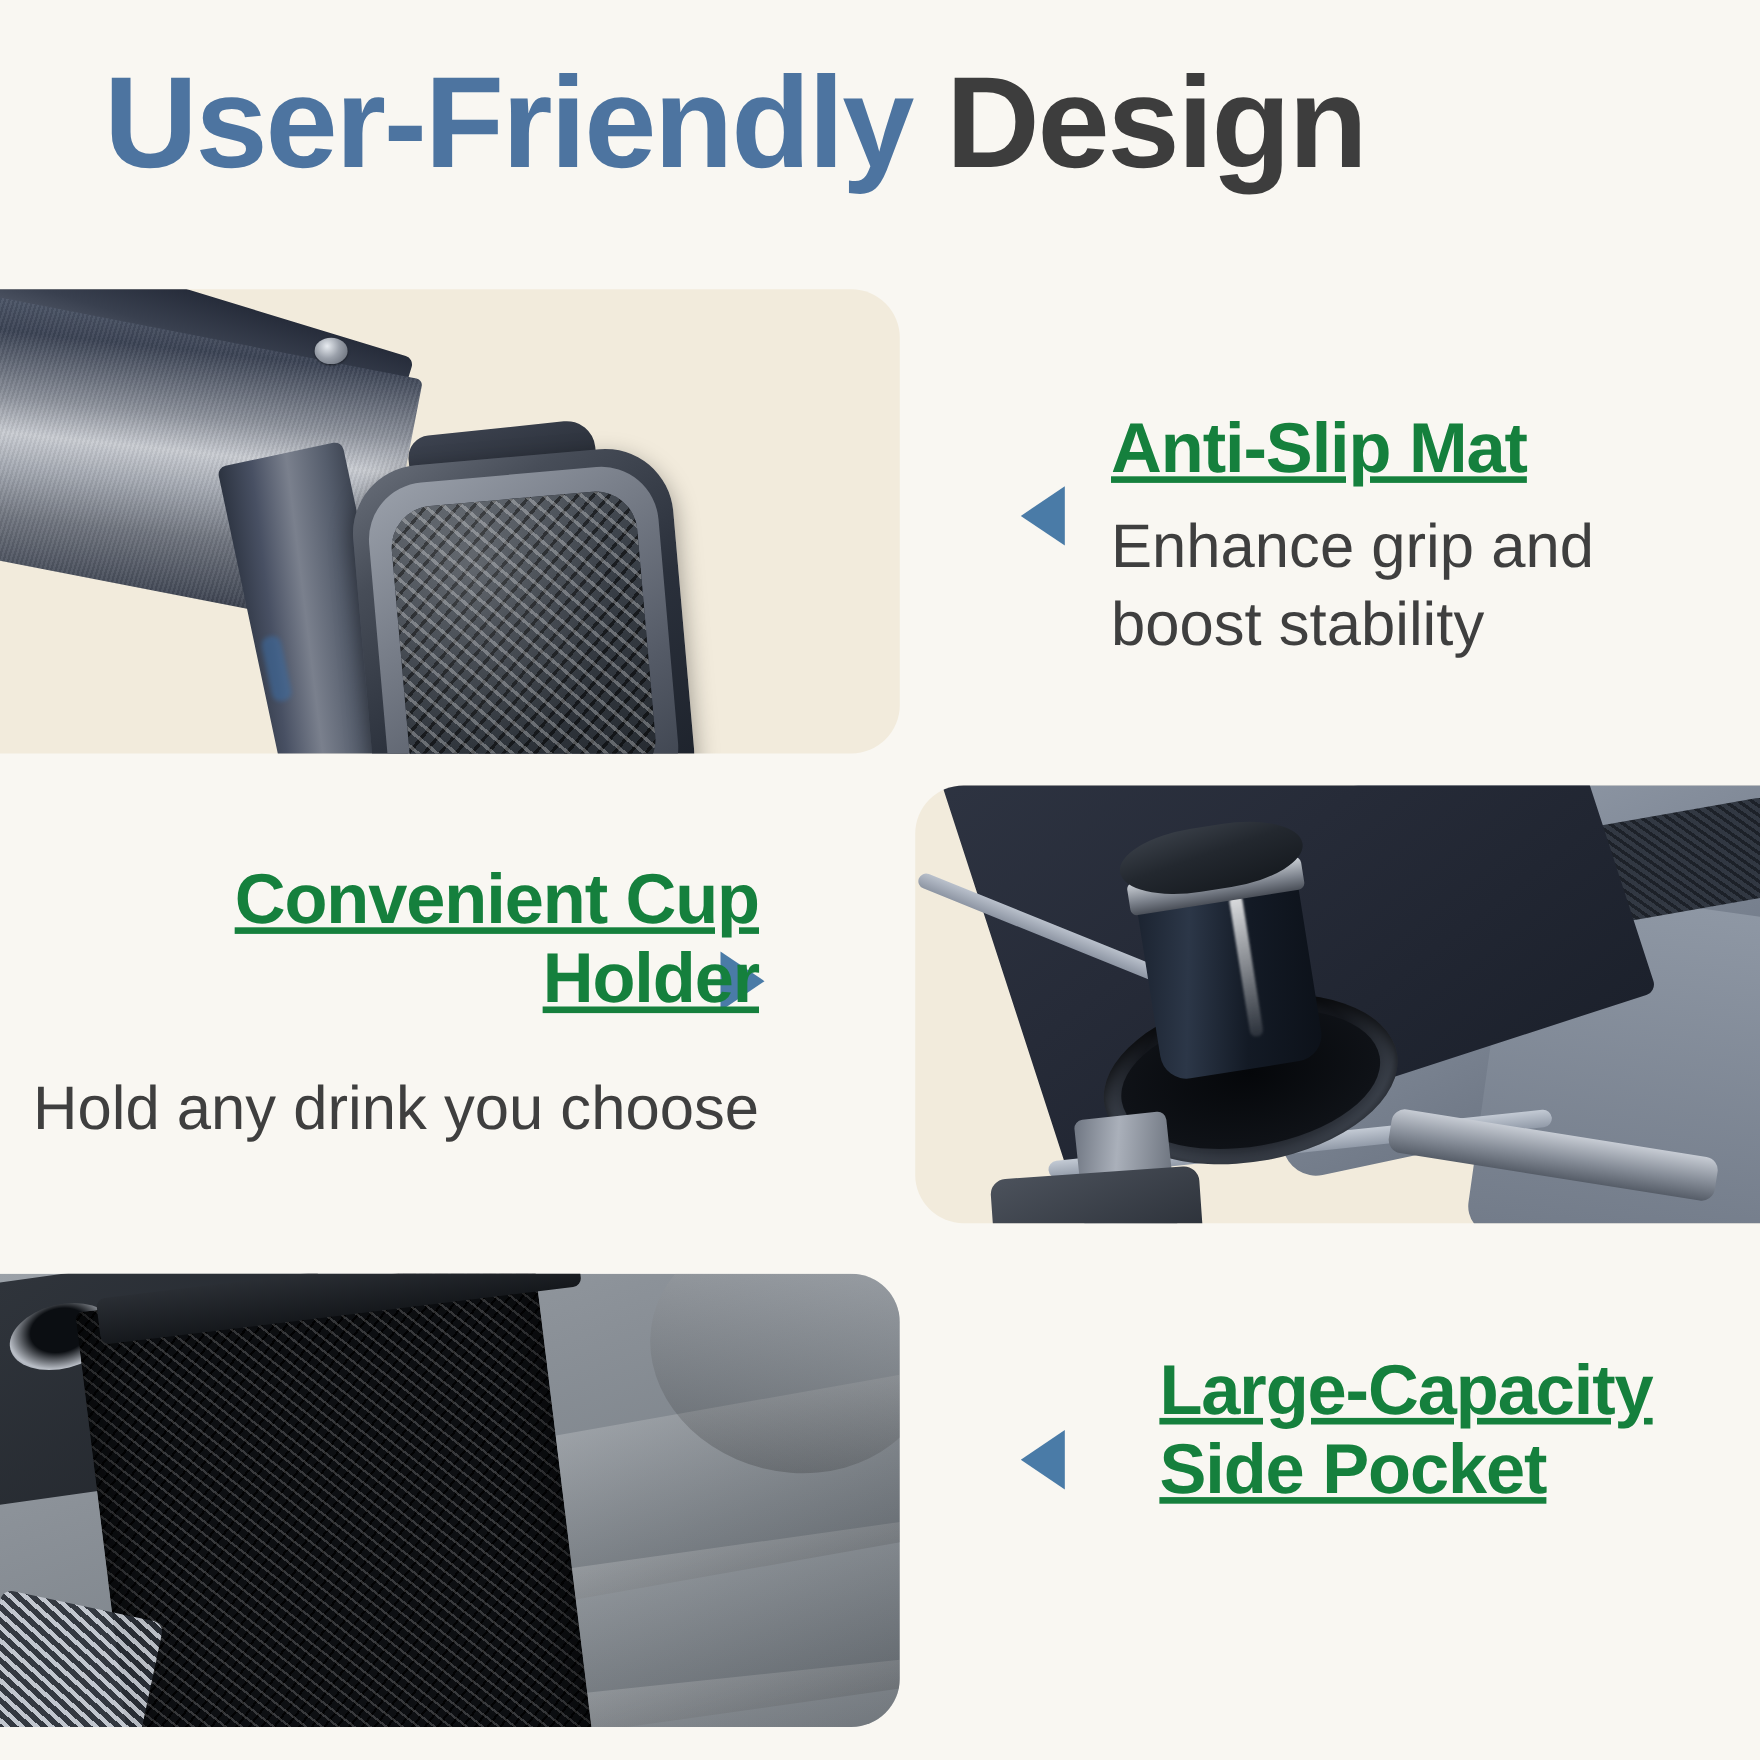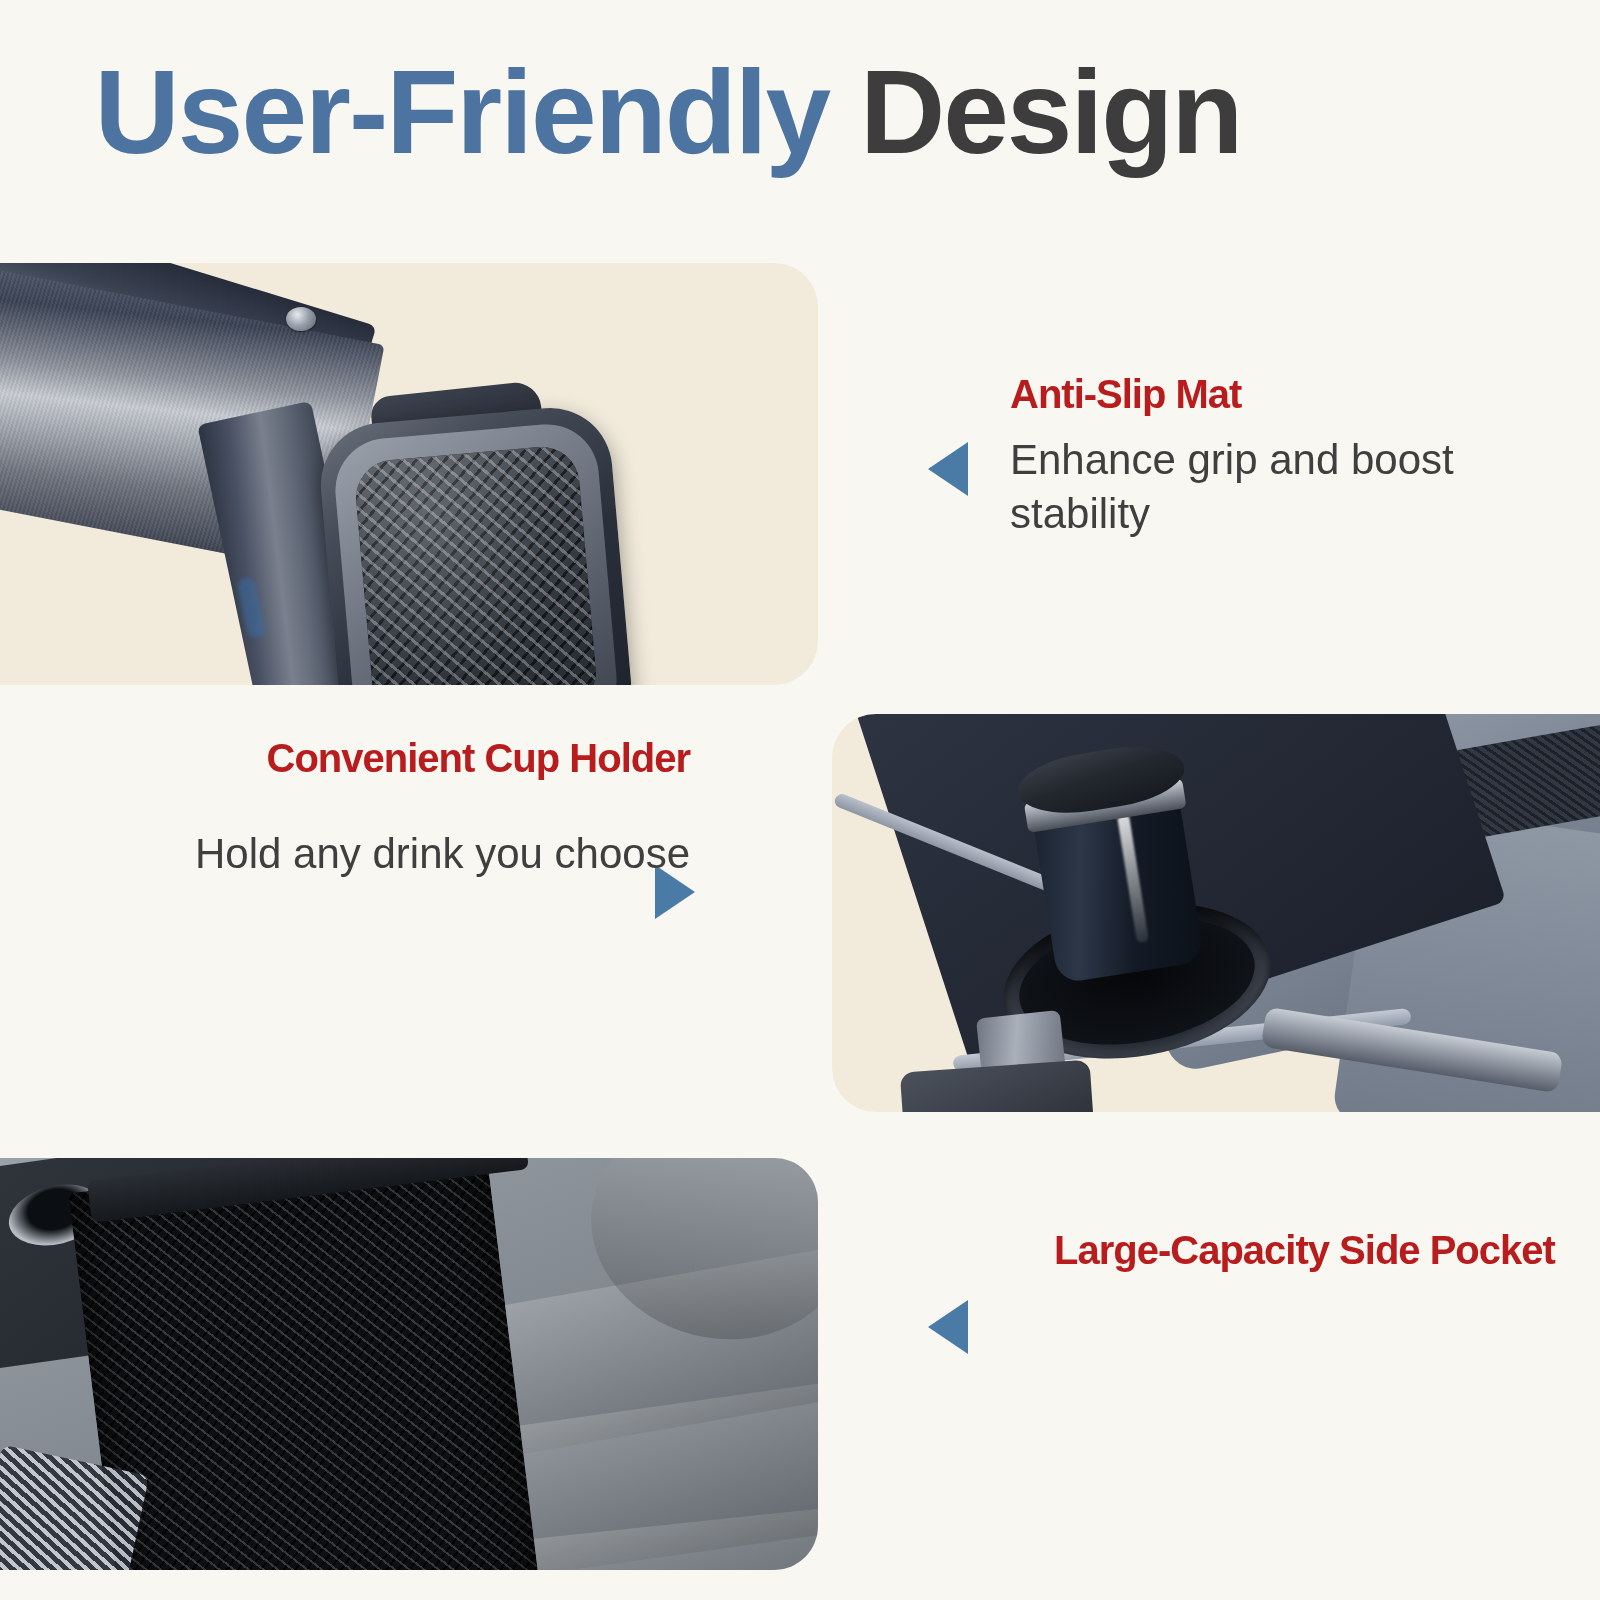--- a/index.html
+++ b/index.html
@@ -255,8 +255,8 @@
   
   .callout { position:absolute; }
   .callout .head {
-    color:#b91c1c; font-weight:bold; font-size:40px;
-    line-height:1.12; letter-spacing:-1px;
+    color:#15803d; font-weight:bold; font-size:64px;
+    line-height:1.12; letter-spacing:-1px;text-decoration:underline;
   }
   .callout .sub {
     color:#3f3f3f; font-weight:normal; font-size:42px;

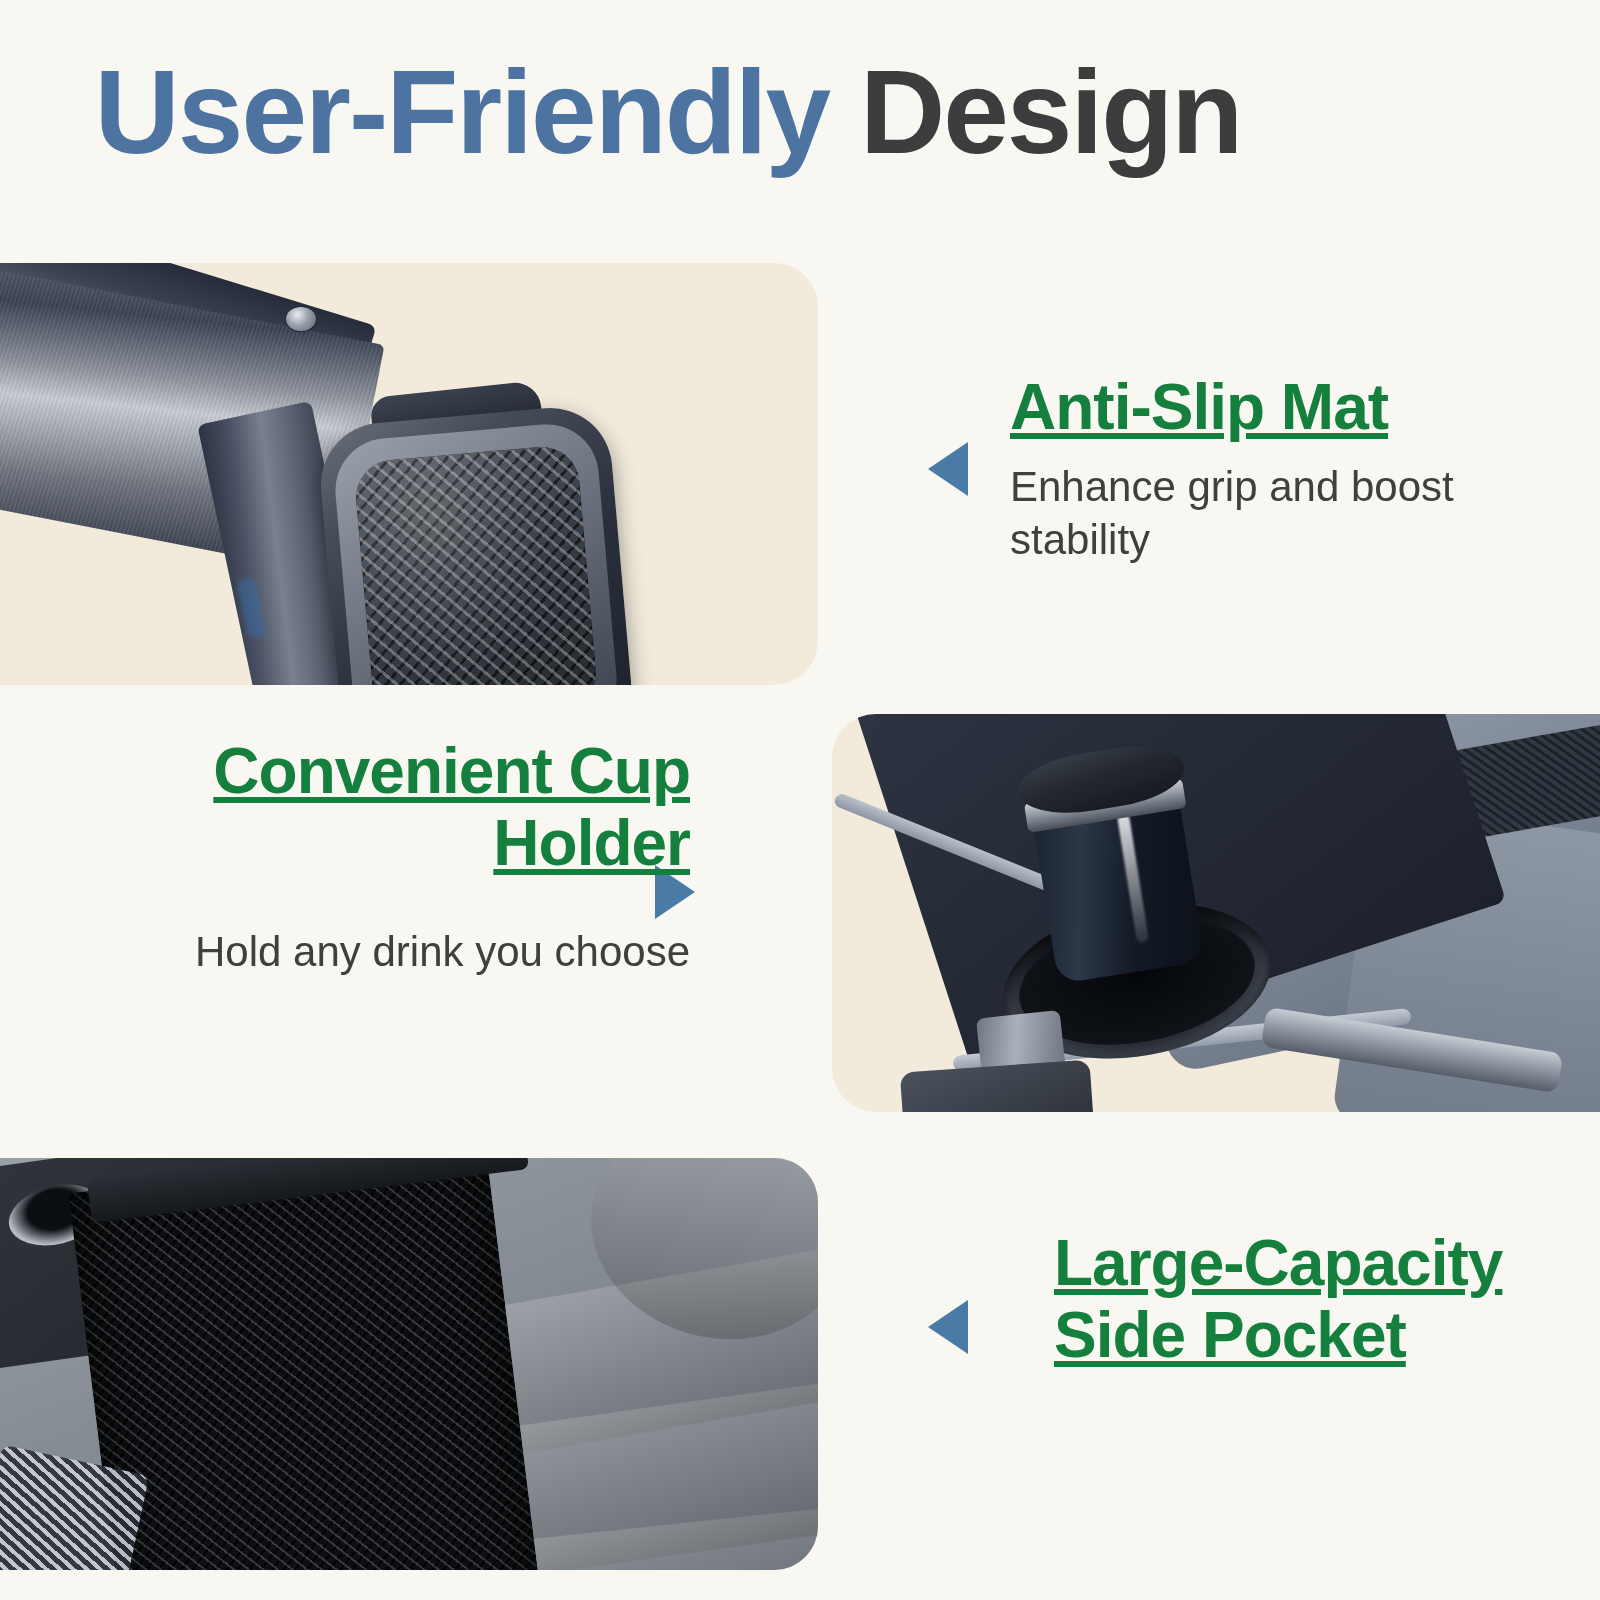--- a/index.html
+++ b/index.html
@@ -259,7 +259,7 @@
     line-height:1.12; letter-spacing:-1px;text-decoration:underline;
   }
   .callout .sub {
-    color:#3f3f3f; font-weight:normal; font-size:42px;
+    color:#3f3f3f; font-weight:normal; font-size:56px;
     line-height:1.28; margin-top:16px;
   }
 

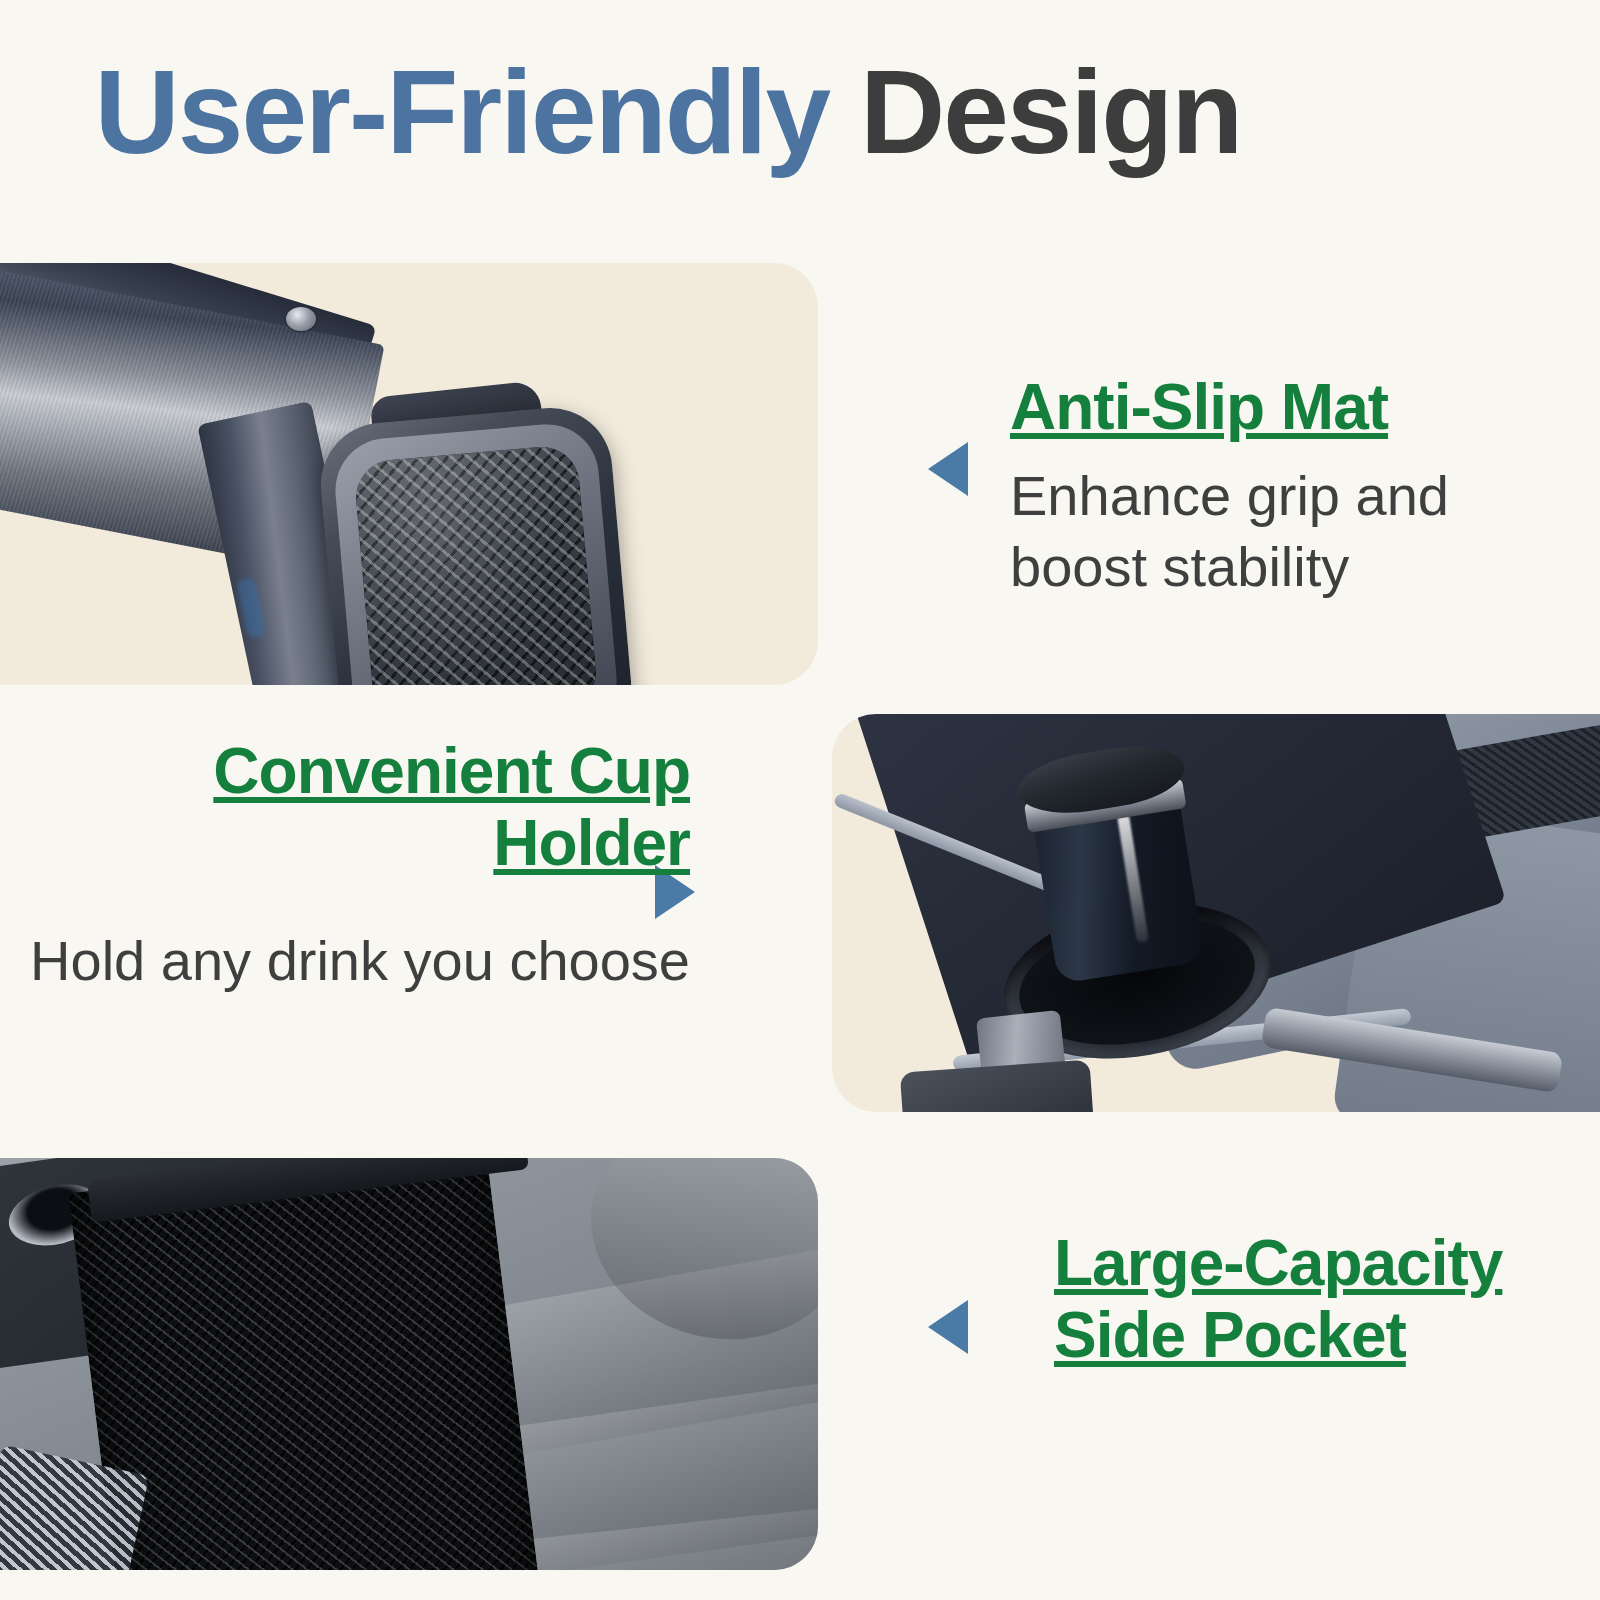--- a/index.html
+++ b/index.html
@@ -264,7 +264,7 @@
   }
 
   #callout-antislip { left:1010px; top:372px; width:560px; }
-  #callout-cupholder{ left:30px;  top:736px;  width:660px; text-align:right; }
+  #callout-cupholder{ left:30px;  top:782px;  width:660px; text-align:right; }
   #callout-cupholder .sub { text-align:right; margin-top:46px; }
   #callout-sidepocket{ left:1010px; top:1228px; width:560px;margin-left:44px; }
 

